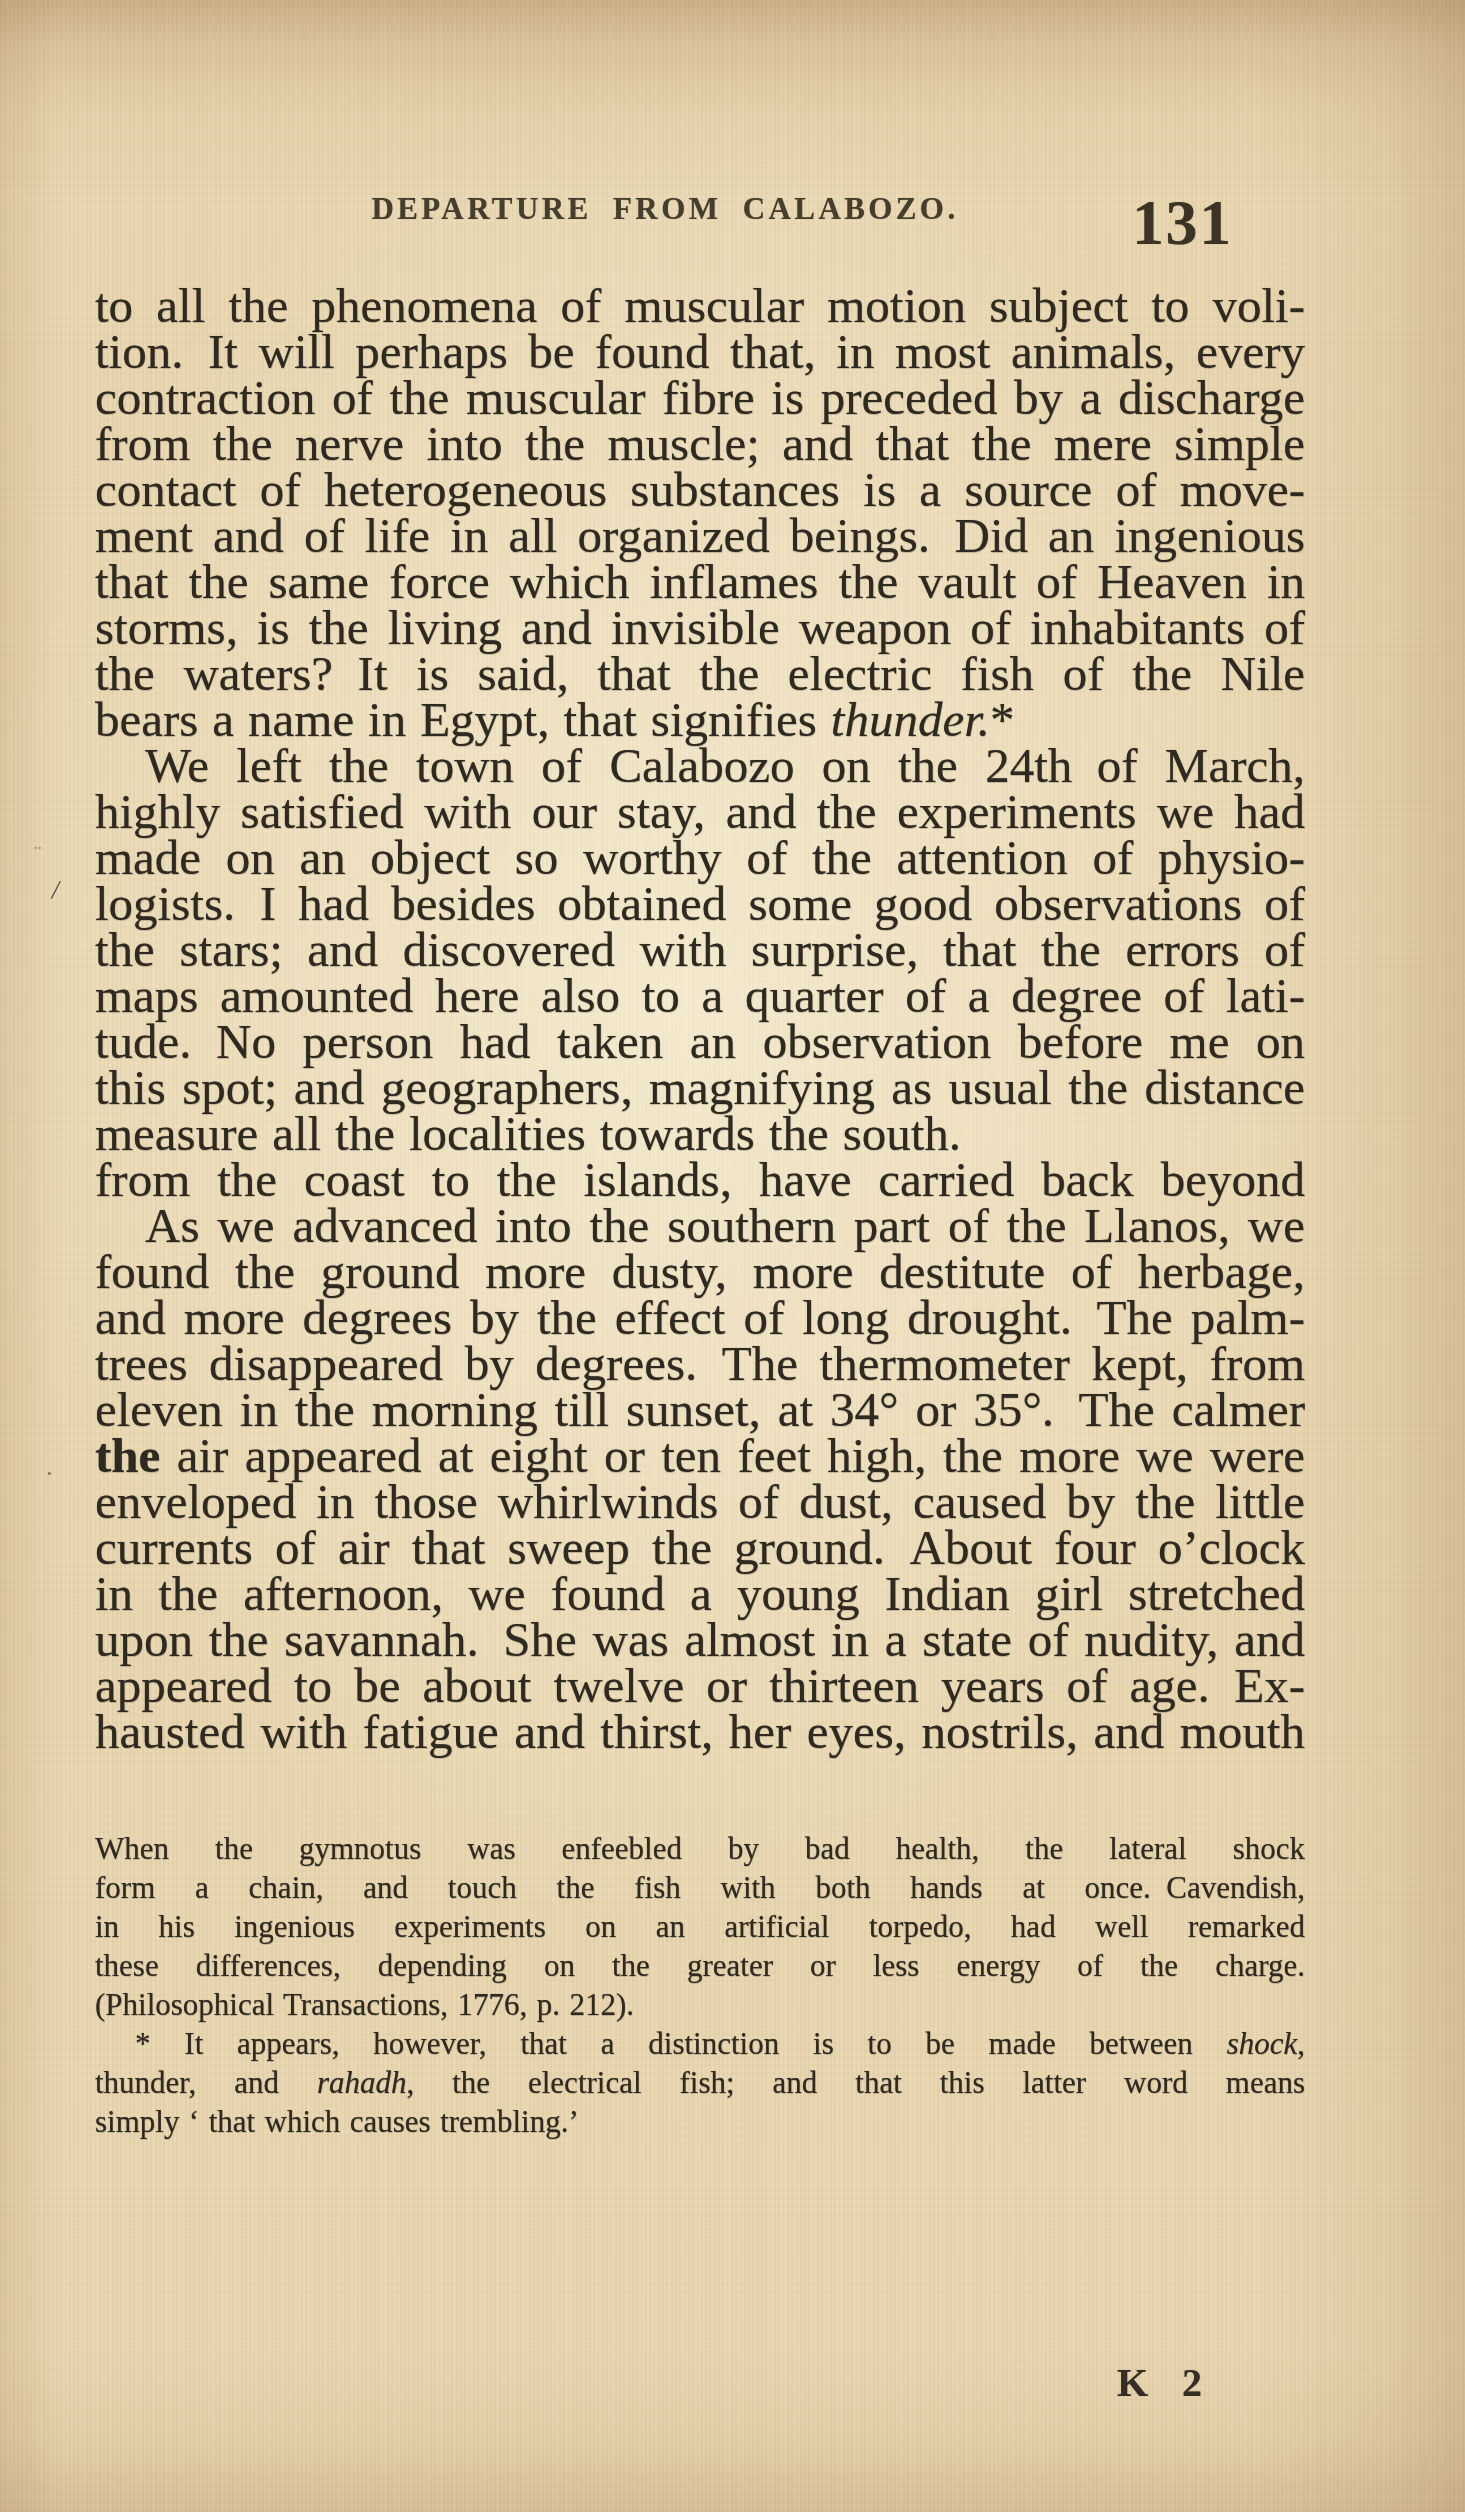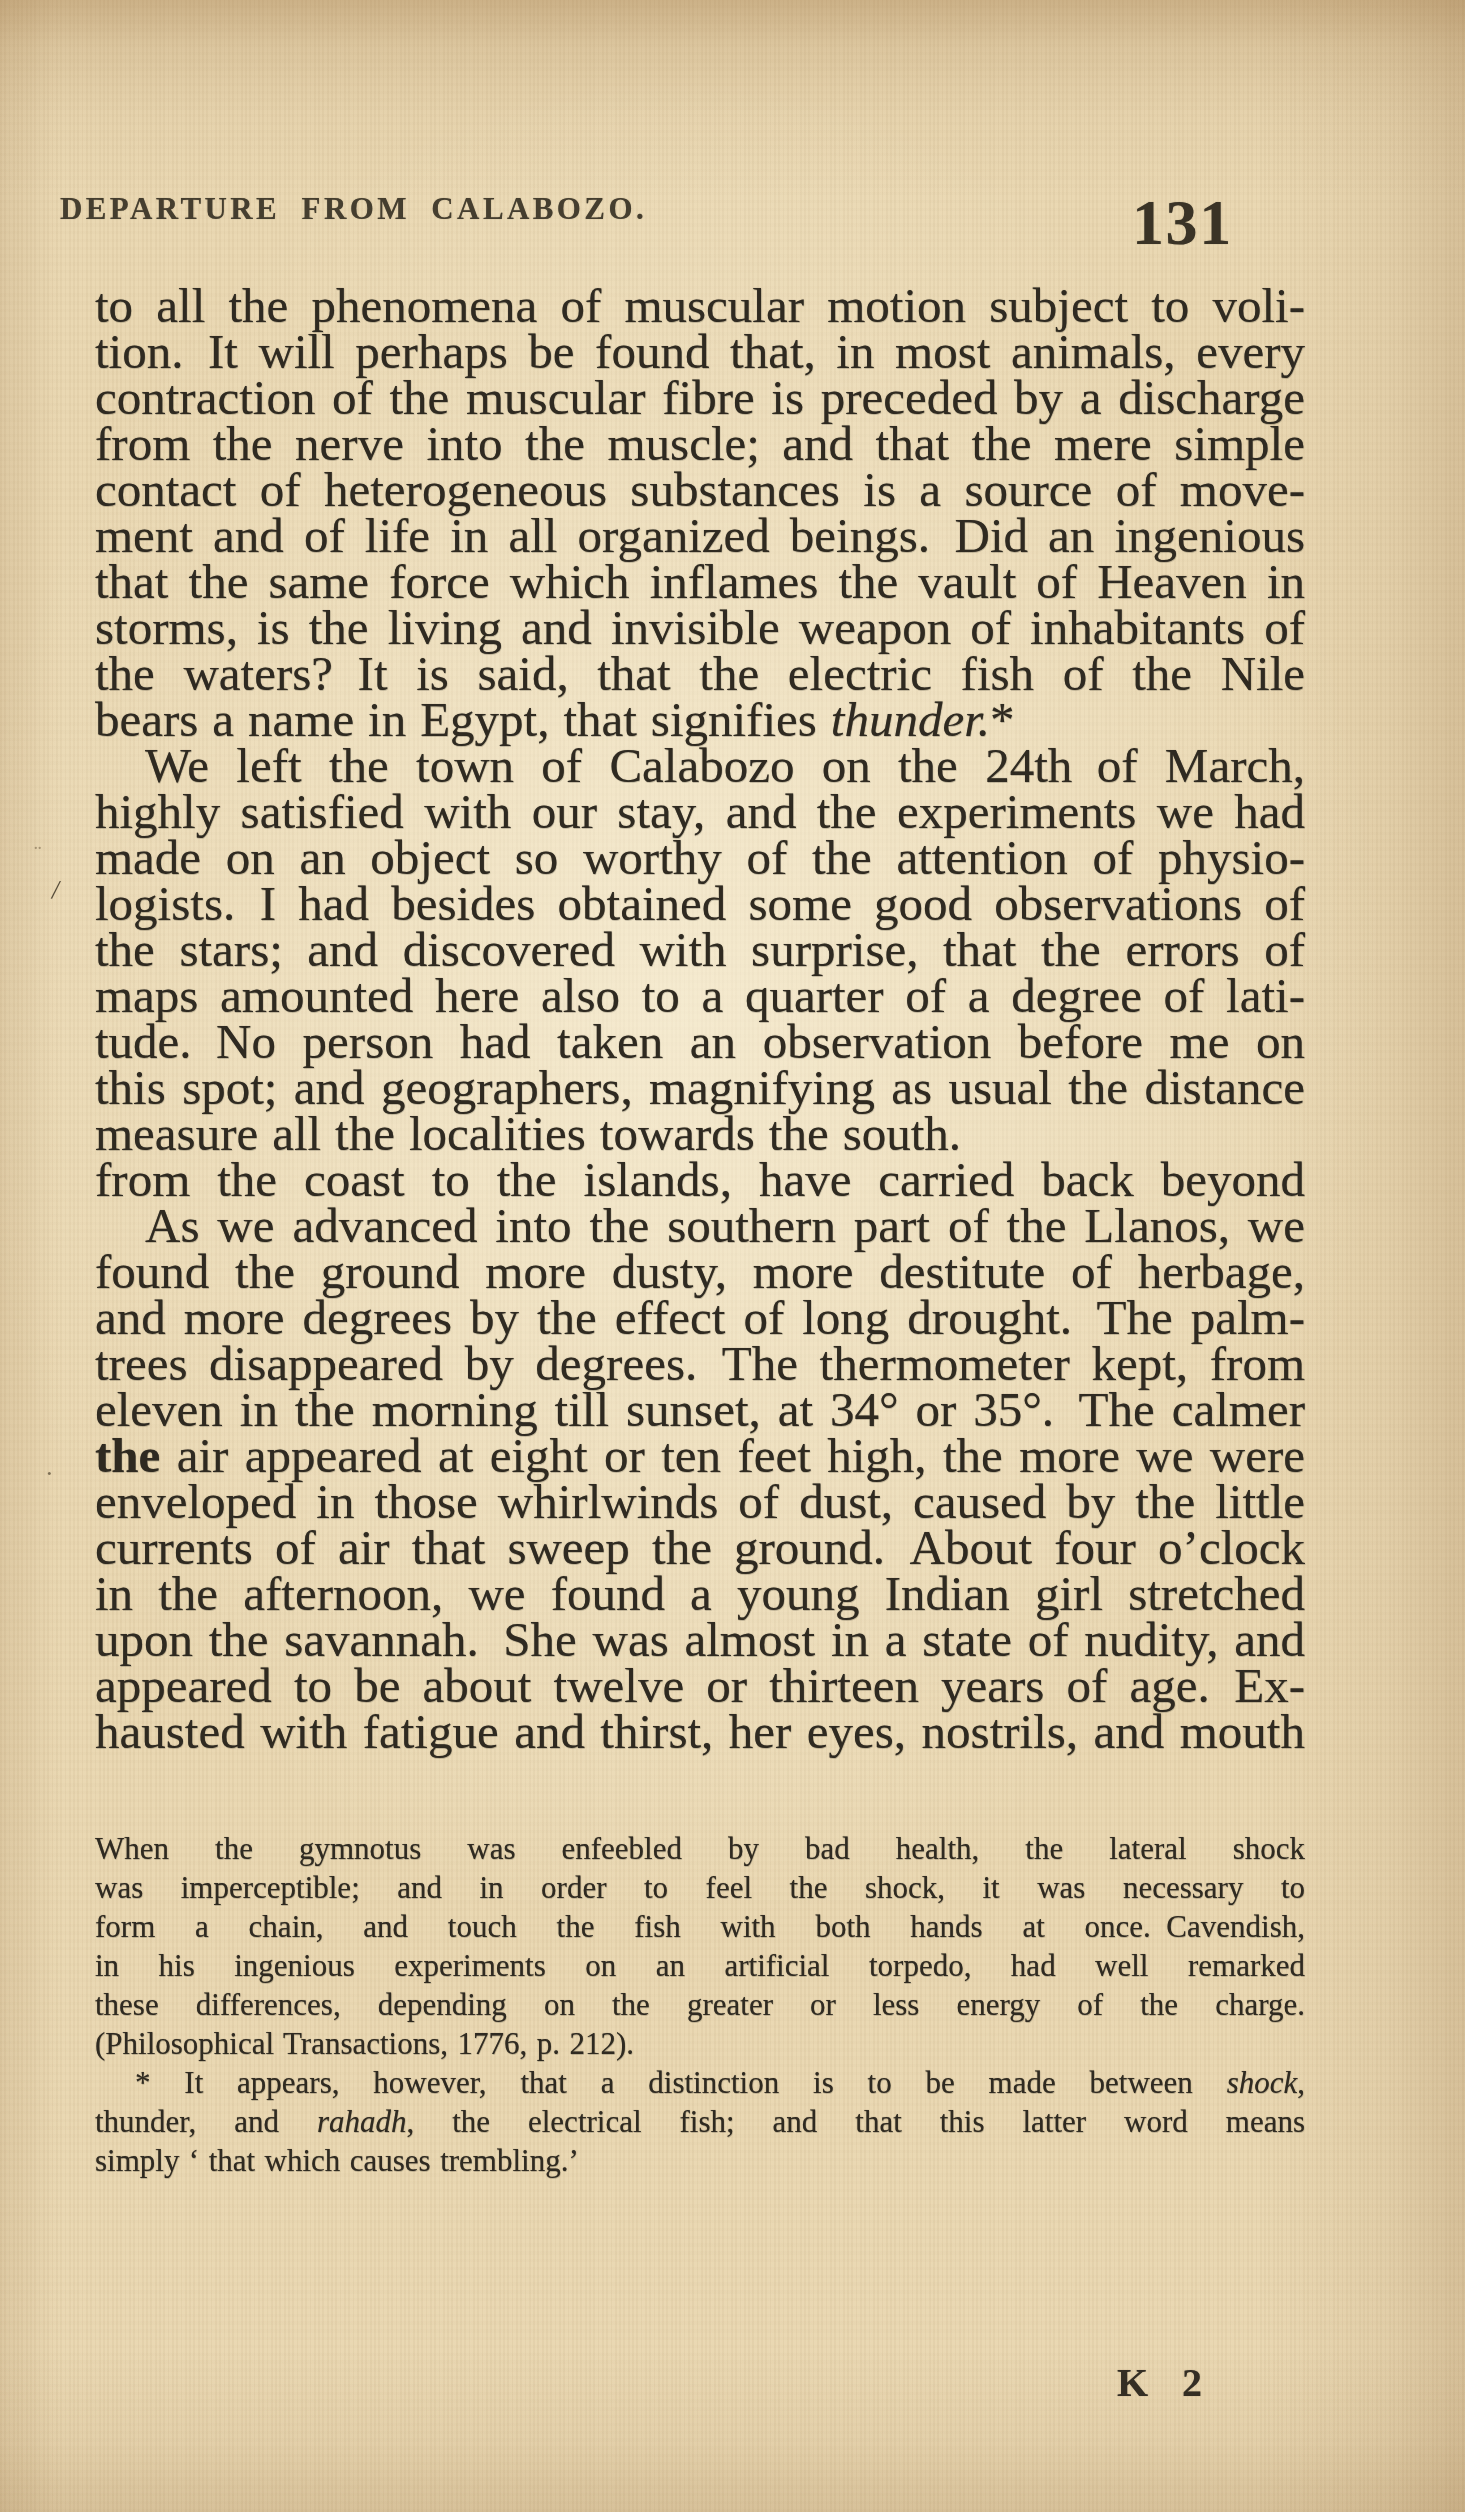--- a/index.html
+++ b/index.html
@@ -22,7 +22,7 @@
   .content{position:absolute;left:95px;top:0;width:1210px;height:100%;}
   .header-row{position:absolute;top:191px;left:0;width:100%;height:52px;}
   .running-title{
-    display:block;transform:translateX(-35px);
+    display:block;text-align:center;transform:translateX(-35px);
     font-size:31px;font-weight:700;letter-spacing:3.4px;word-spacing:10.3px;
     color:#453e2f;text-shadow:0 0 0.9px rgba(62,54,38,0.5);
   }

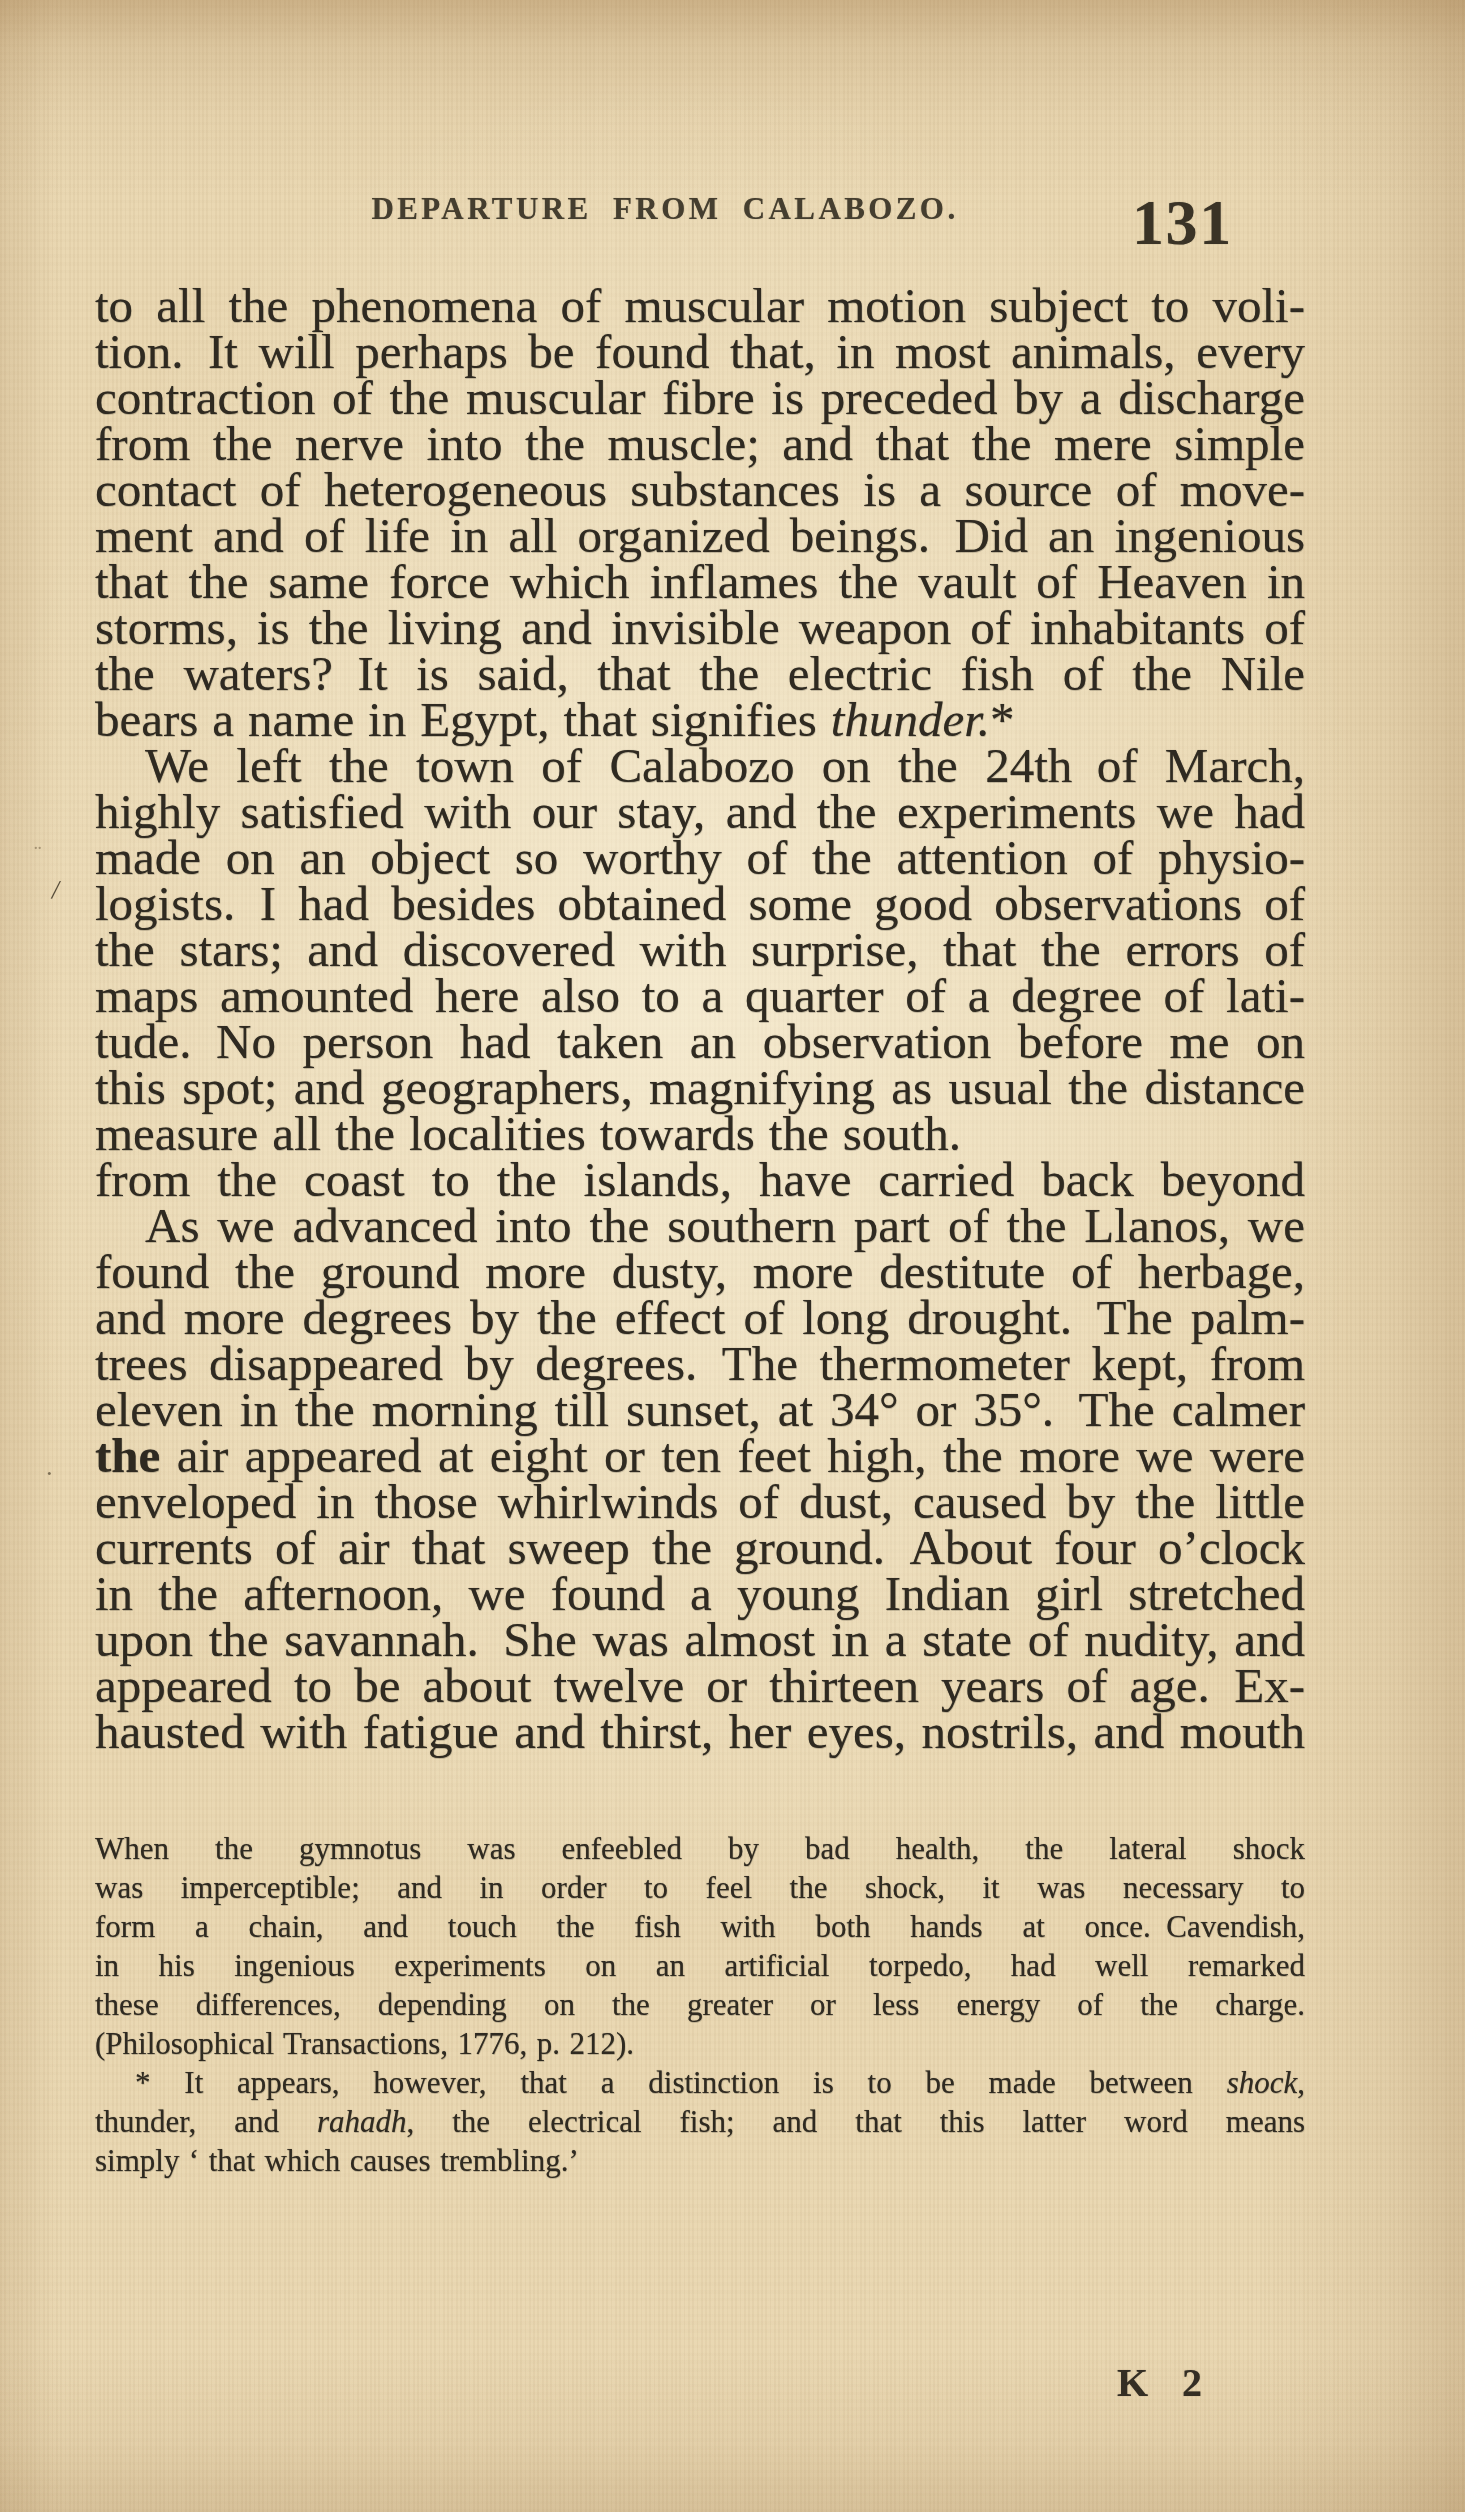--- a/index.html
+++ b/index.html
@@ -101,7 +101,6 @@
 
     <div class="footnotes" id="footnotes">
         <div class="text-line footnote-line"><span>When the gymnotus was enfeebled by bad health, the lateral shock</span></div>
-        <div class="text-line footnote-line"><span>was imperceptible; and in order to feel the shock, it was necessary to</span></div>
         <div class="text-line footnote-line"><span>form a chain, and touch the fish with both hands at once. Cavendish,</span></div>
         <div class="text-line footnote-line"><span>in his ingenious experiments on an artificial torpedo, had well remarked</span></div>
         <div class="text-line footnote-line"><span>these differences, depending on the greater or less energy of the charge.</span></div>

